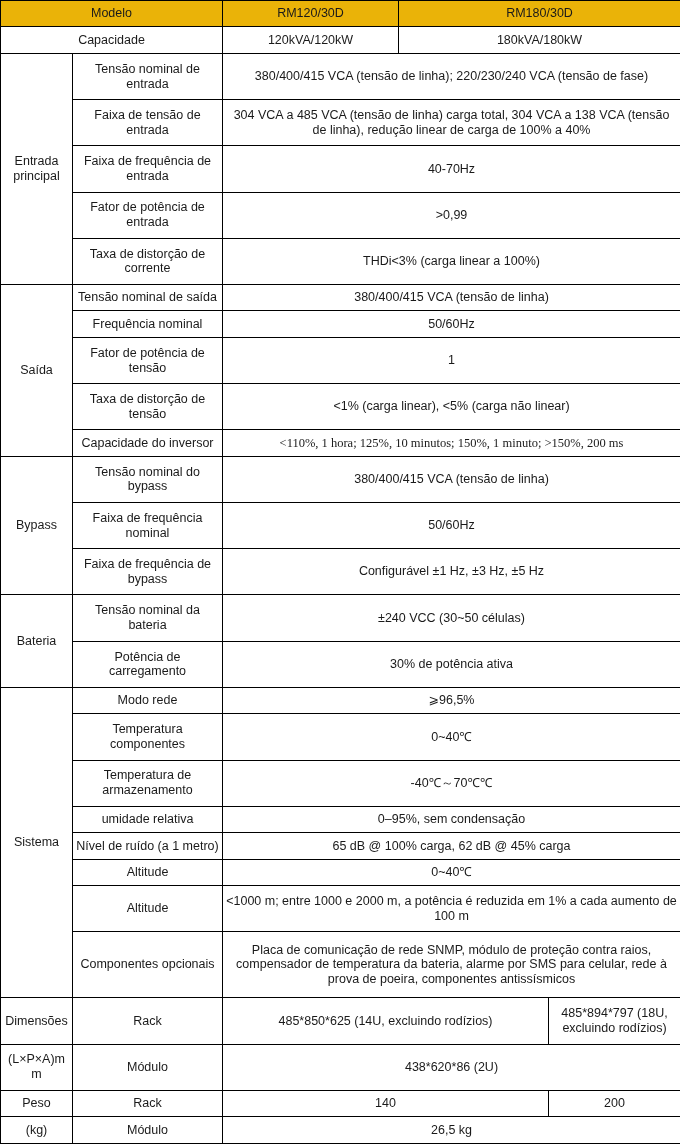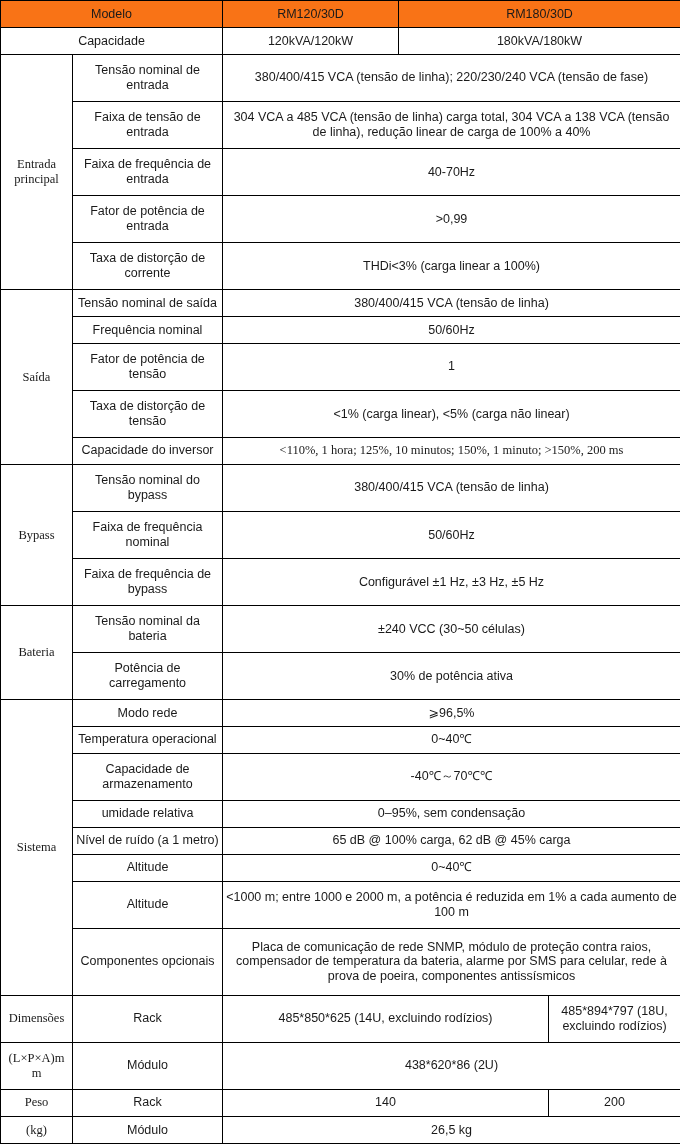--- a/index.html
+++ b/index.html
@@ -33,7 +33,7 @@
     overflow-wrap: break-word;
   }
   td.hdr {
-    background: #f97316;
+    background: #eab308;
     font-size: 13px;
     color: #111111;
   }

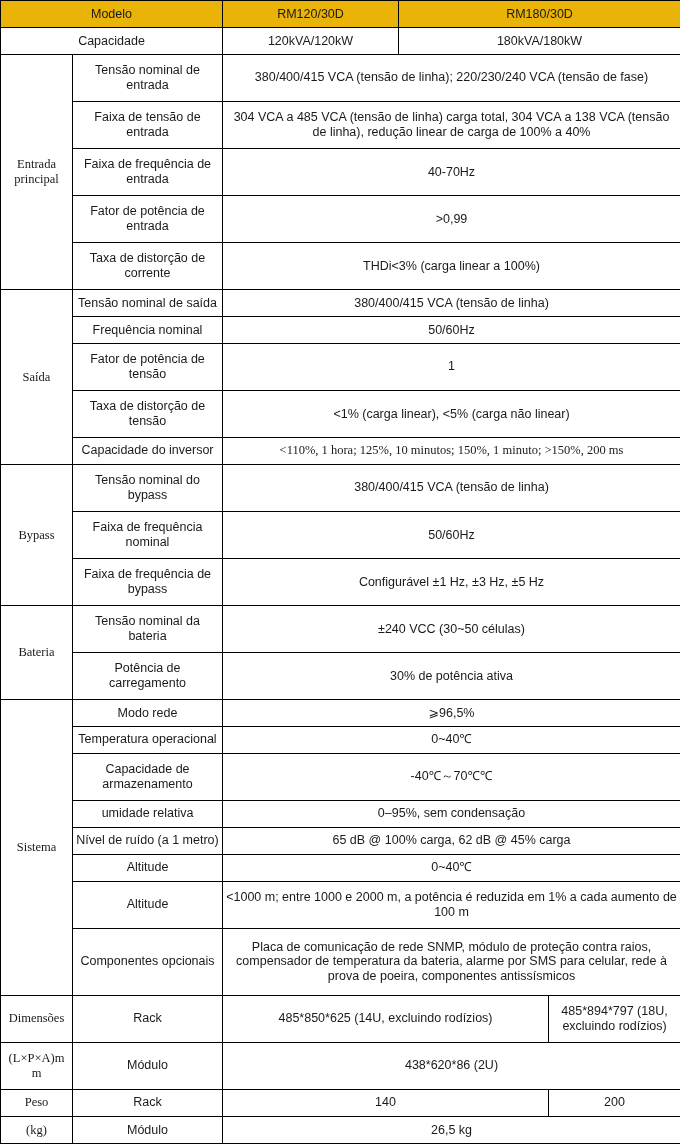--- a/index.html
+++ b/index.html
@@ -39,7 +39,6 @@
   }
   td.cat {
     font-size: 12.5px;
-    font-family: Liberation Serif, serif;
   }
   td.sub {
     font-size: 12.5px;

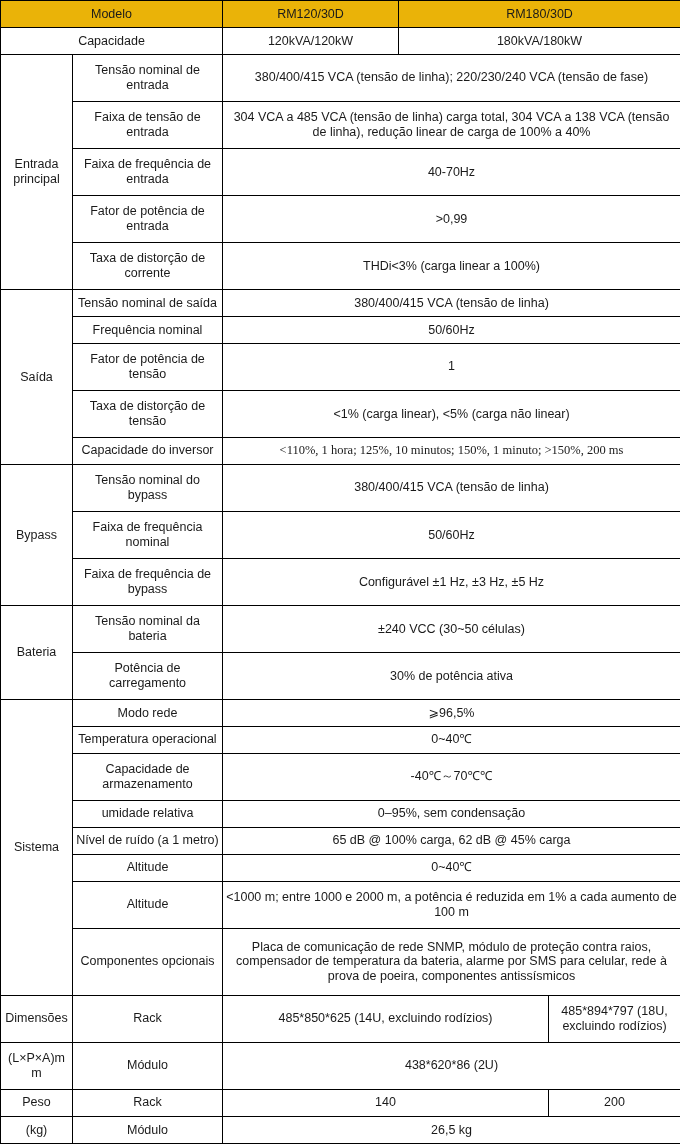--- a/index.html
+++ b/index.html
@@ -157,7 +157,7 @@
       <td class="val" colspan="3">⩾96,5%</td>
     </tr>
     <tr>
-      <td class="sub">Temperatura operacional</td>
+      <td class="sub">Temperatura componentes</td>
       <td class="val" colspan="3">0~40℃</td>
     </tr>
     <tr>

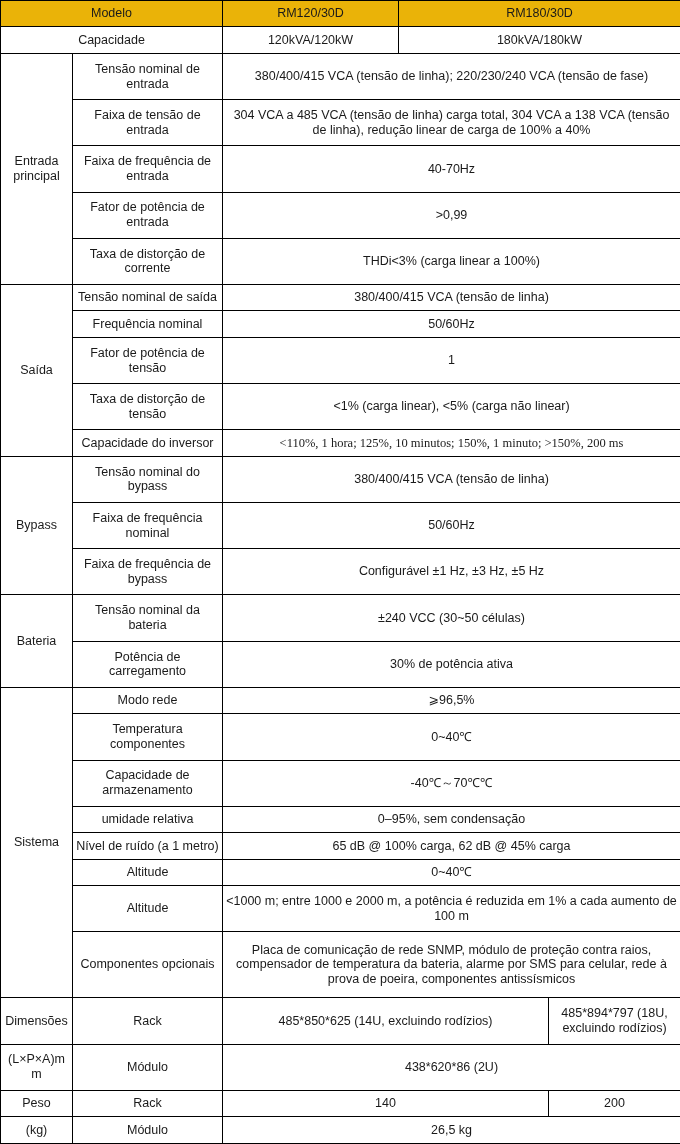--- a/index.html
+++ b/index.html
@@ -161,7 +161,7 @@
       <td class="val" colspan="3">0~40℃</td>
     </tr>
     <tr>
-      <td class="sub">Capacidade de armazenamento</td>
+      <td class="sub">Temperatura de armazenamento</td>
       <td class="val" colspan="3">-40℃～70℃℃</td>
     </tr>
     <tr>

